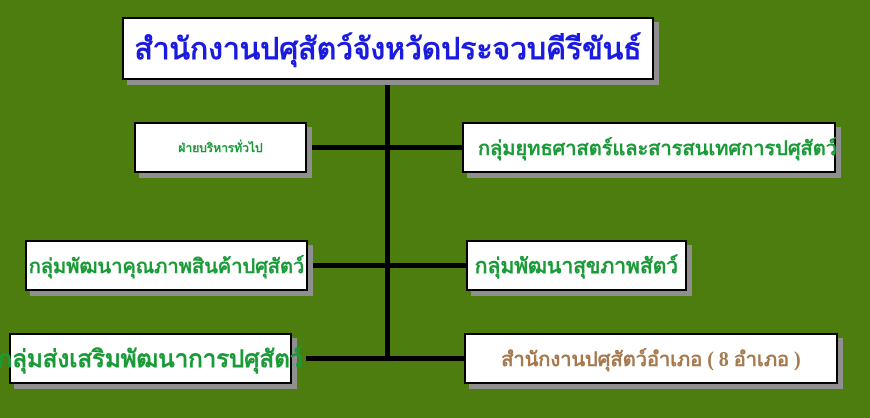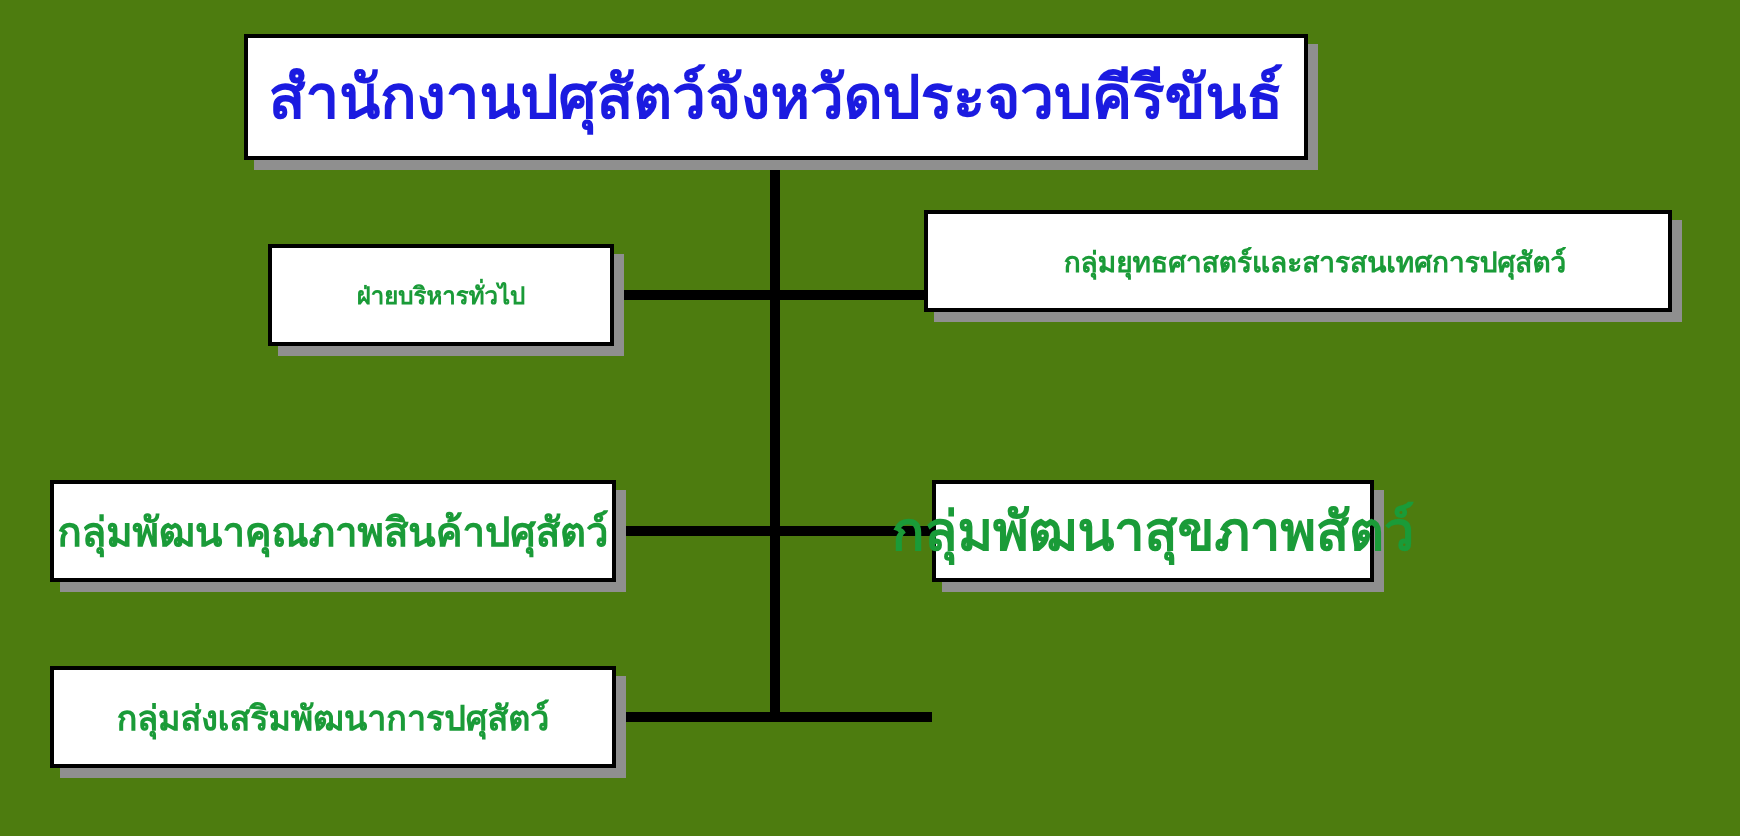--- a/index.html
+++ b/index.html
@@ -37,7 +37,7 @@
   .text-green { color: #1a9b38; }
   .text-brown { color: #a6794e; }
   .box-r1-left  { left: 134px; top: 122px; width: 173px; height: 51px; font-size: 12px; }
-  .box-r1-right { left: 462px; top: 105px; width: 374px; height: 51px; font-size: 14px; padding-left: 17px; }
+  .box-r1-right { left: 462px; top: 122px; width: 374px; height: 51px; font-size: 20px; padding-left: 17px; }
   .box-r2-left  { left: 25px;  top: 240px; width: 283px; height: 51px; font-size: 20px; justify-content: center; }
   .box-r2-right { left: 466px; top: 240px; width: 221px; height: 51px; font-size: 27px; }
   .box-r3-left  { left: 25px;  top: 333px; width: 283px; height: 51px; font-size: 17px; }

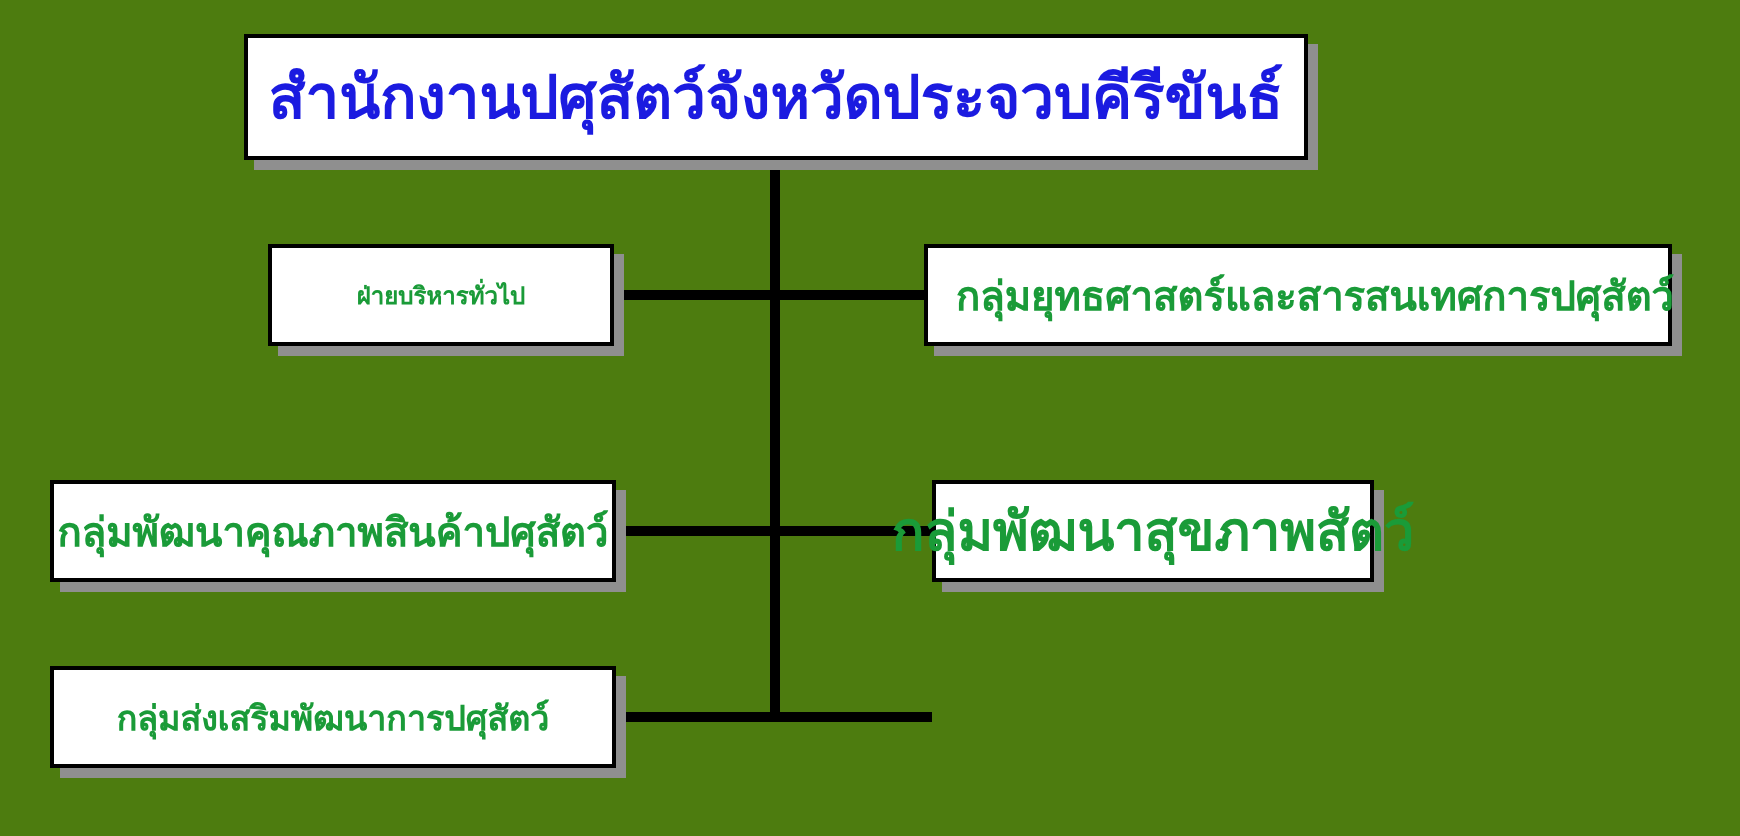--- a/index.html
+++ b/index.html
@@ -39,7 +39,7 @@
   .box-r1-left  { left: 134px; top: 122px; width: 173px; height: 51px; font-size: 12px; }
   .box-r1-right { left: 462px; top: 122px; width: 374px; height: 51px; font-size: 20px; padding-left: 17px; }
   .box-r2-left  { left: 25px;  top: 240px; width: 283px; height: 51px; font-size: 20px; justify-content: center; }
-  .box-r2-right { left: 466px; top: 240px; width: 221px; height: 51px; font-size: 27px; }
+  .box-r2-right { left: 466px; top: 240px; width: 221px; height: 51px; font-size: 21px; }
   .box-r3-left  { left: 25px;  top: 333px; width: 283px; height: 51px; font-size: 17px; }
   .box-r3-right { left: 464px; top: 333px; width: 374px; height: 51px; font-size: 20px; }
   .line {

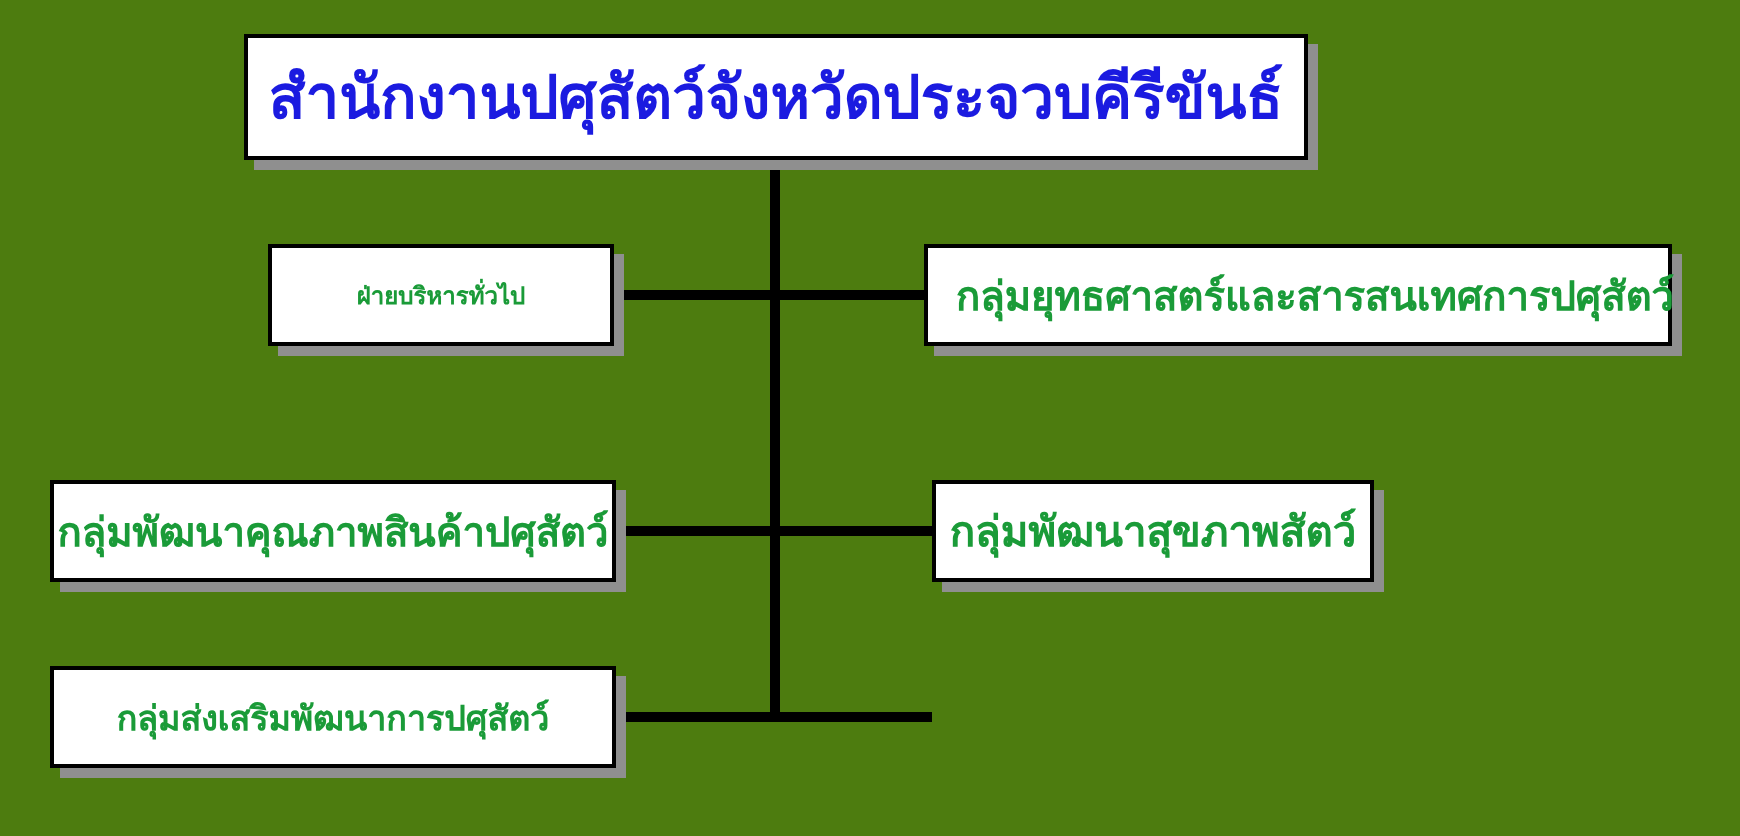--- a/index.html
+++ b/index.html
@@ -40,7 +40,7 @@
   .box-r1-right { left: 462px; top: 122px; width: 374px; height: 51px; font-size: 20px; padding-left: 17px; }
   .box-r2-left  { left: 25px;  top: 240px; width: 283px; height: 51px; font-size: 20px; justify-content: center; }
   .box-r2-right { left: 466px; top: 240px; width: 221px; height: 51px; font-size: 21px; }
-  .box-r3-left  { left: 25px;  top: 333px; width: 283px; height: 51px; font-size: 17px; }
+  .box-r3-left  { left: 9px;  top: 333px; width: 283px; height: 51px; font-size: 24px; }
   .box-r3-right { left: 464px; top: 333px; width: 374px; height: 51px; font-size: 20px; }
   .line {
     position: absolute;

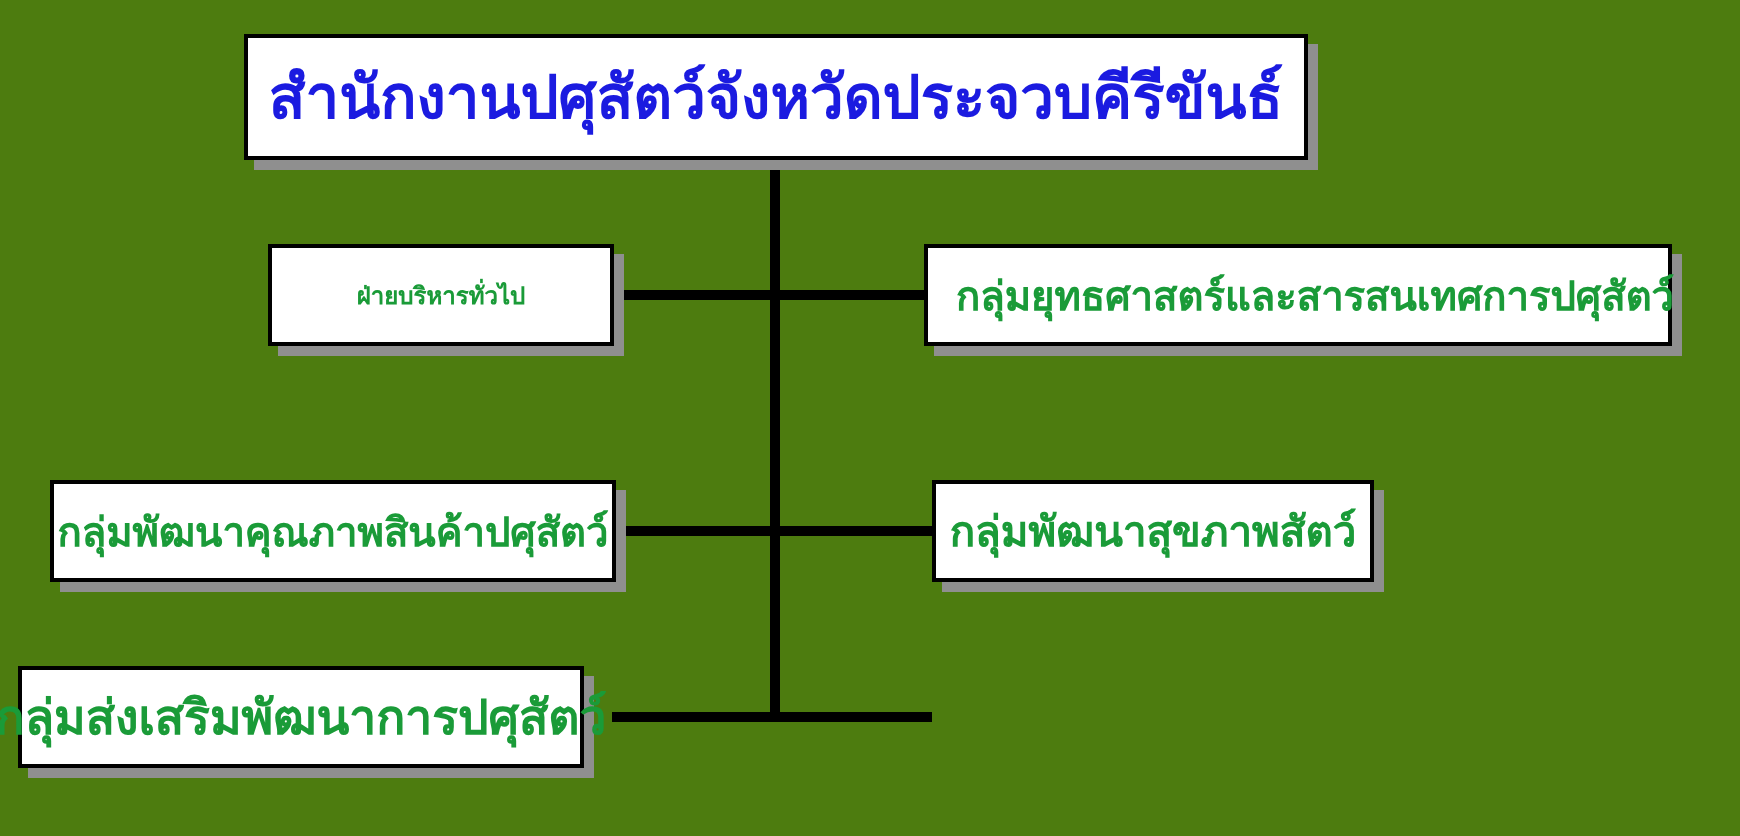--- a/index.html
+++ b/index.html
@@ -82,6 +82,9 @@
   <div class="node box-r3-left">
     <span class="node-label text-green">กลุ่มส่งเสริมพัฒนาการปศุสัตว์</span>
   </div>
+  <div class="node box-r3-right">
+    <span class="node-label text-brown">สำนักงานปศุสัตว์อำเภอ ( 8  อำเภอ )</span>
+  </div>
 
 </div>
 

